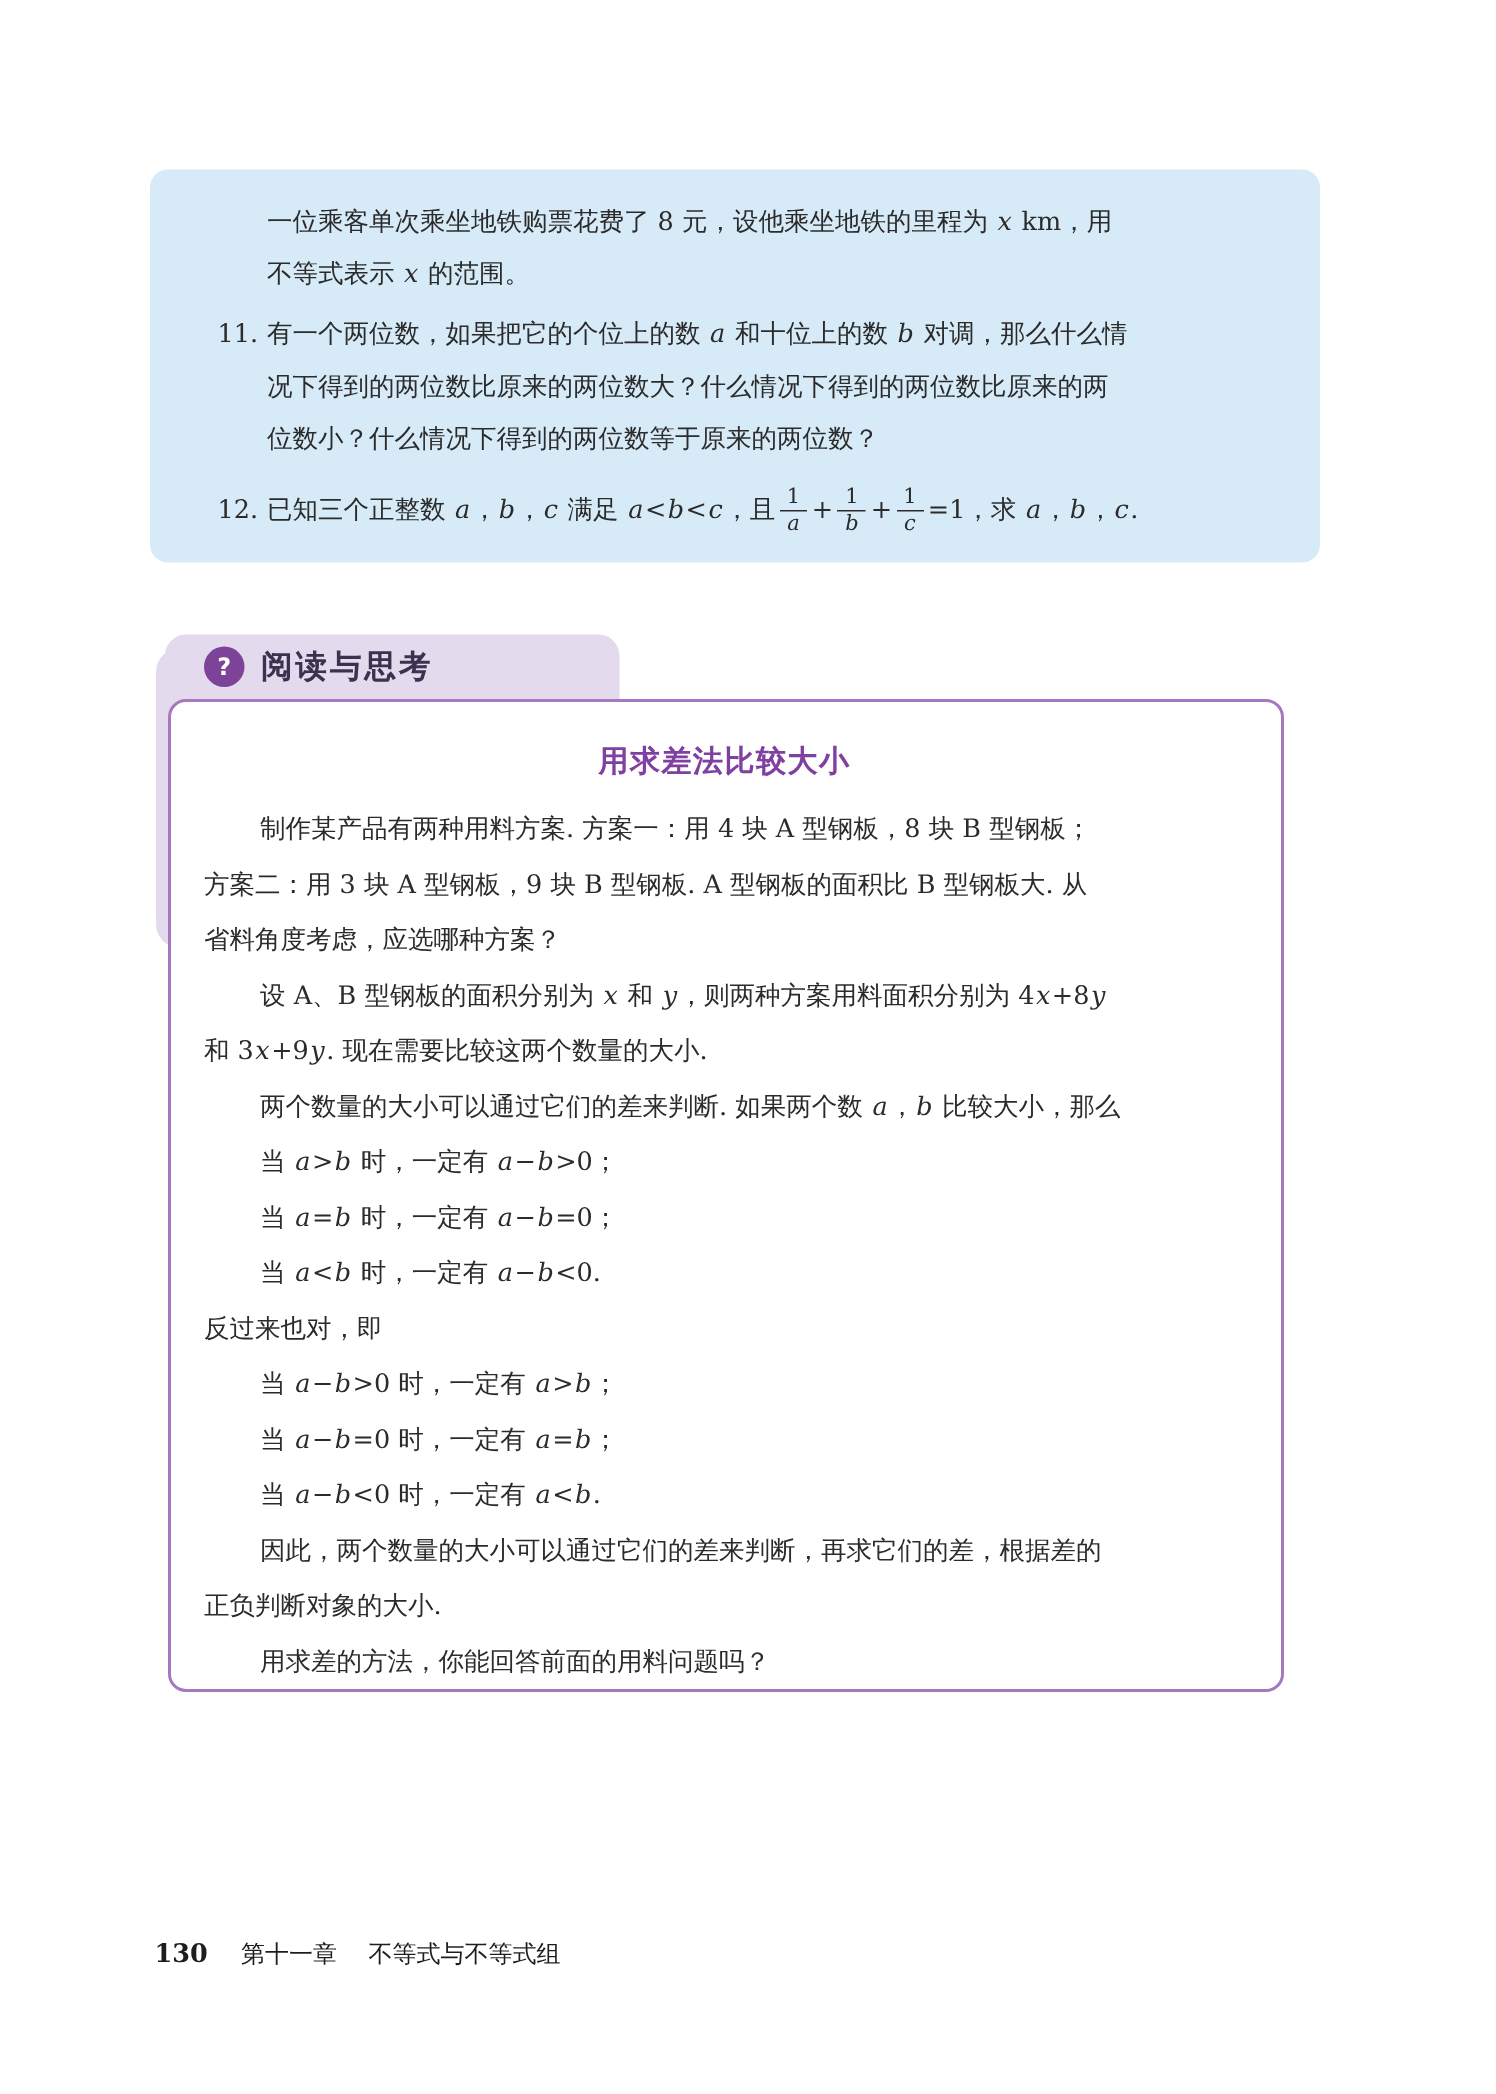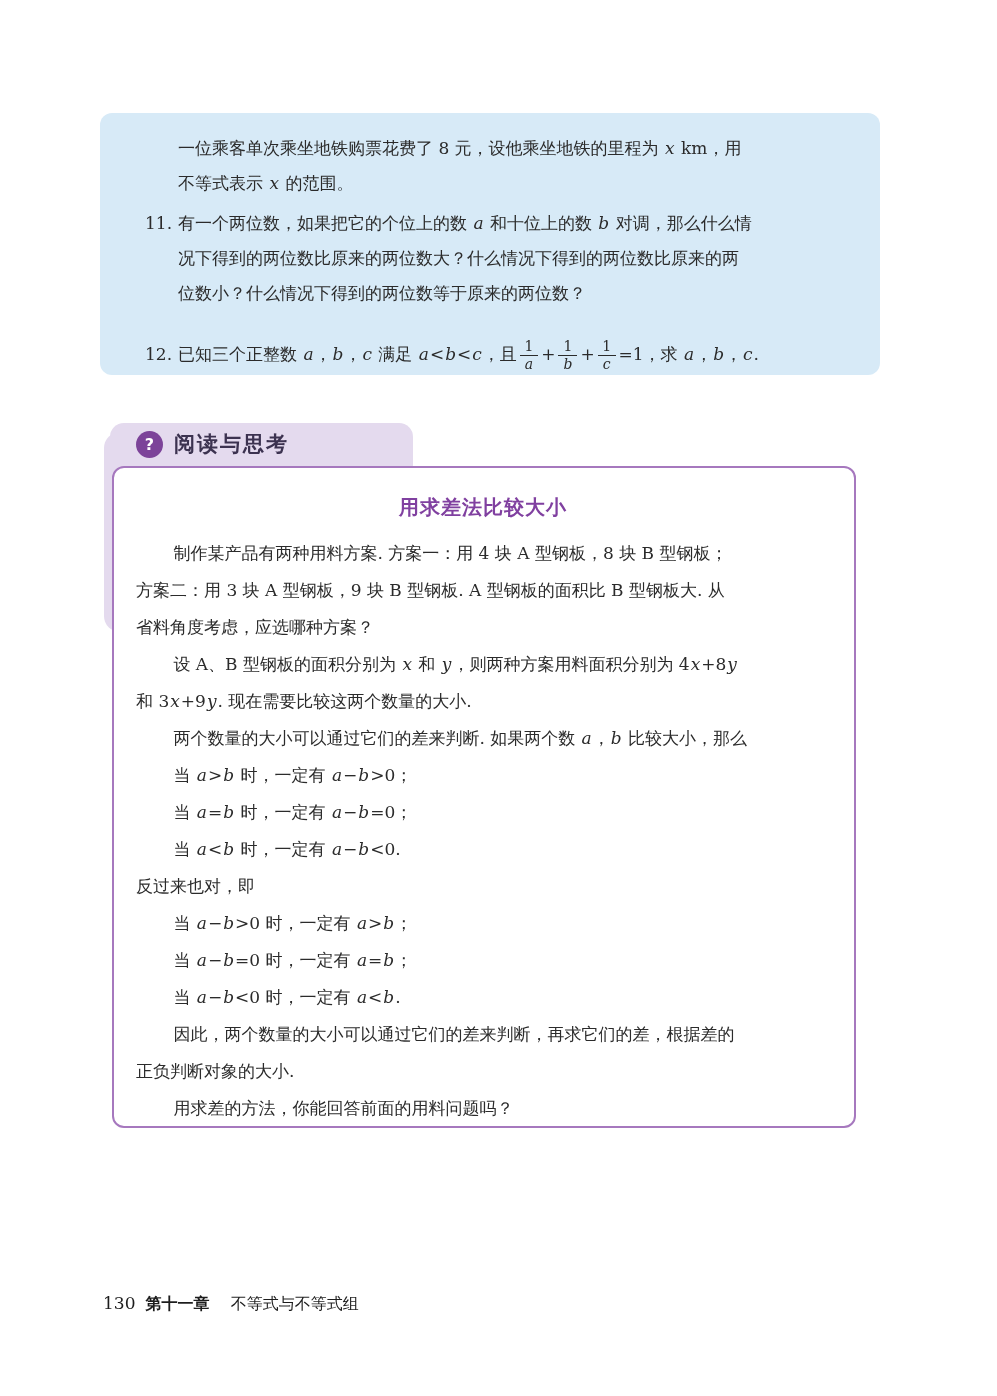--- a/index.html
+++ b/index.html
@@ -22,7 +22,7 @@
   .line{white-space:nowrap;}
   .line.indent{text-indent:2.2em;}
   .line.gap{margin-top:5px;}
-  .line.frac-line{margin-top:26px;}
+  .line.frac-line{margin-top:12px;}
 
   .pnum{display:inline-block;width:33px;margin-left:-33px;}
   .mvar{font-family:"DejaVu Serif","Liberation Serif",serif;font-style:italic;padding:0 1px;}

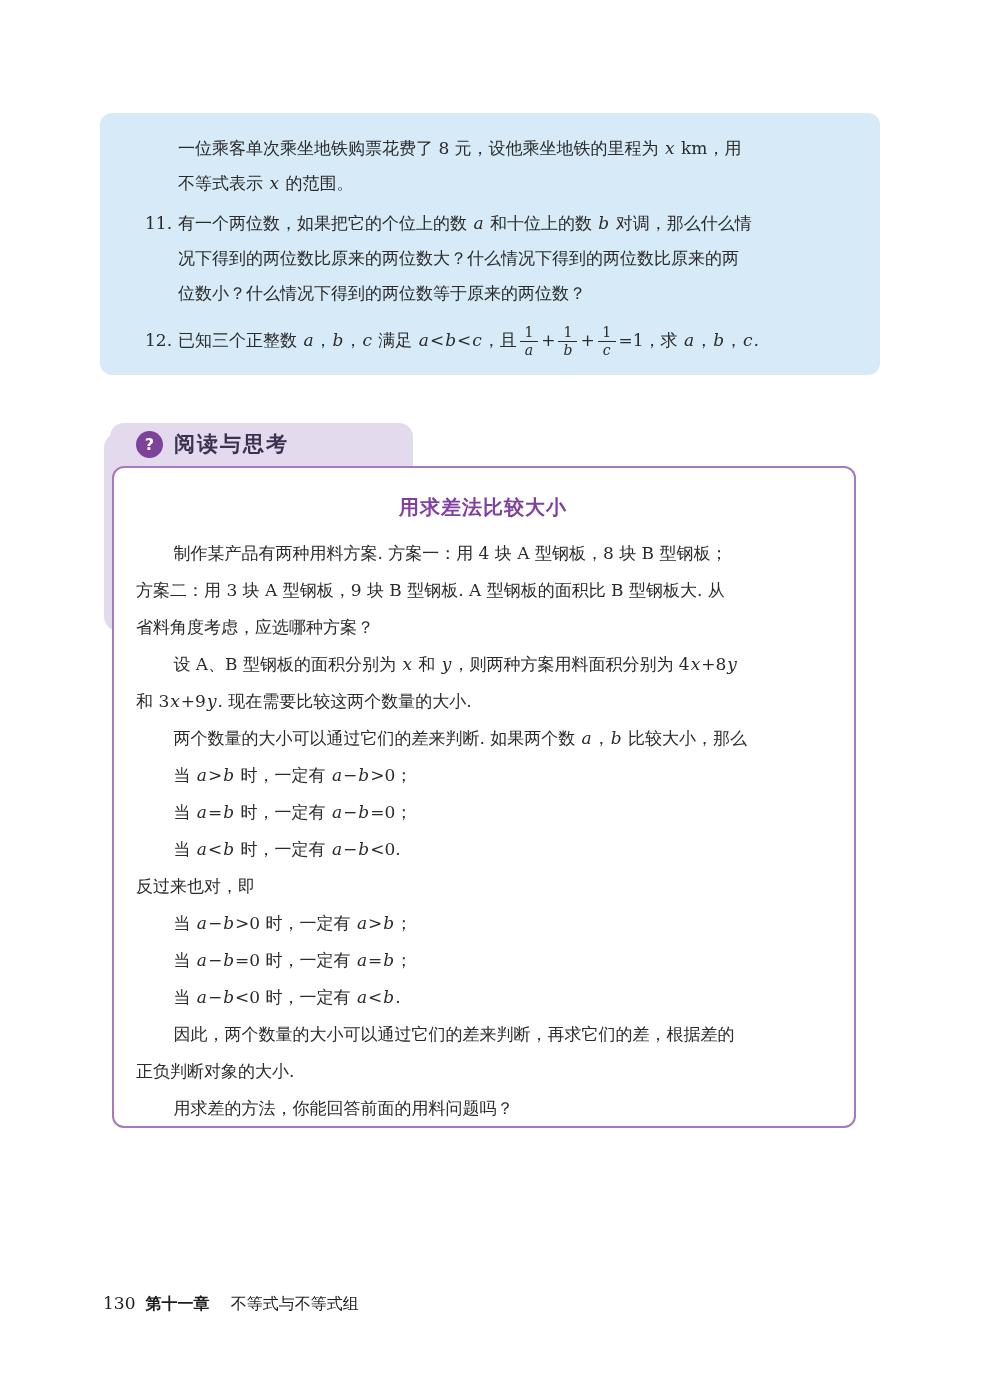--- a/index.html
+++ b/index.html
@@ -71,7 +71,7 @@
 
   
   .footer{left:103px;top:1293px;font-size:16px;color:#1d1d1d;}
-  .footer .page-num{font-weight:normal;font-size:17px;}
+  .footer .page-num{font-weight:bold;font-size:17px;}
   .footer .chapter{margin-left:5px;font-weight:bold;}
   .footer .section{margin-left:16px;}
 </style>

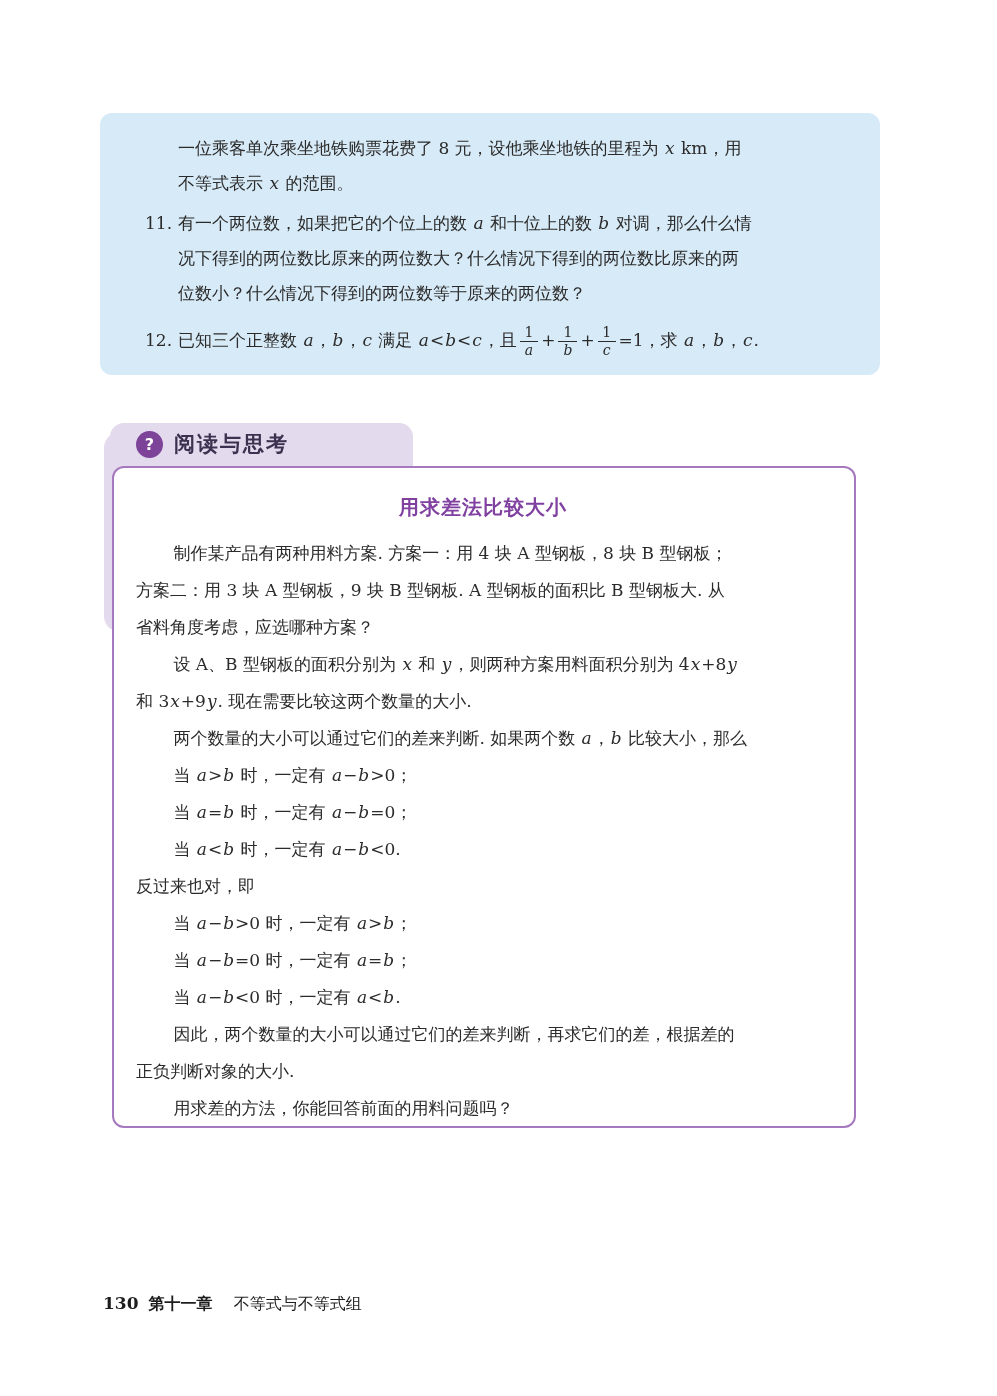--- a/index.html
+++ b/index.html
@@ -72,7 +72,7 @@
   
   .footer{left:103px;top:1293px;font-size:16px;color:#1d1d1d;}
   .footer .page-num{font-weight:bold;font-size:17px;}
-  .footer .chapter{margin-left:5px;font-weight:bold;}
+  .footer .chapter{margin-left:17px;}
   .footer .section{margin-left:16px;}
 </style>
 </head>

